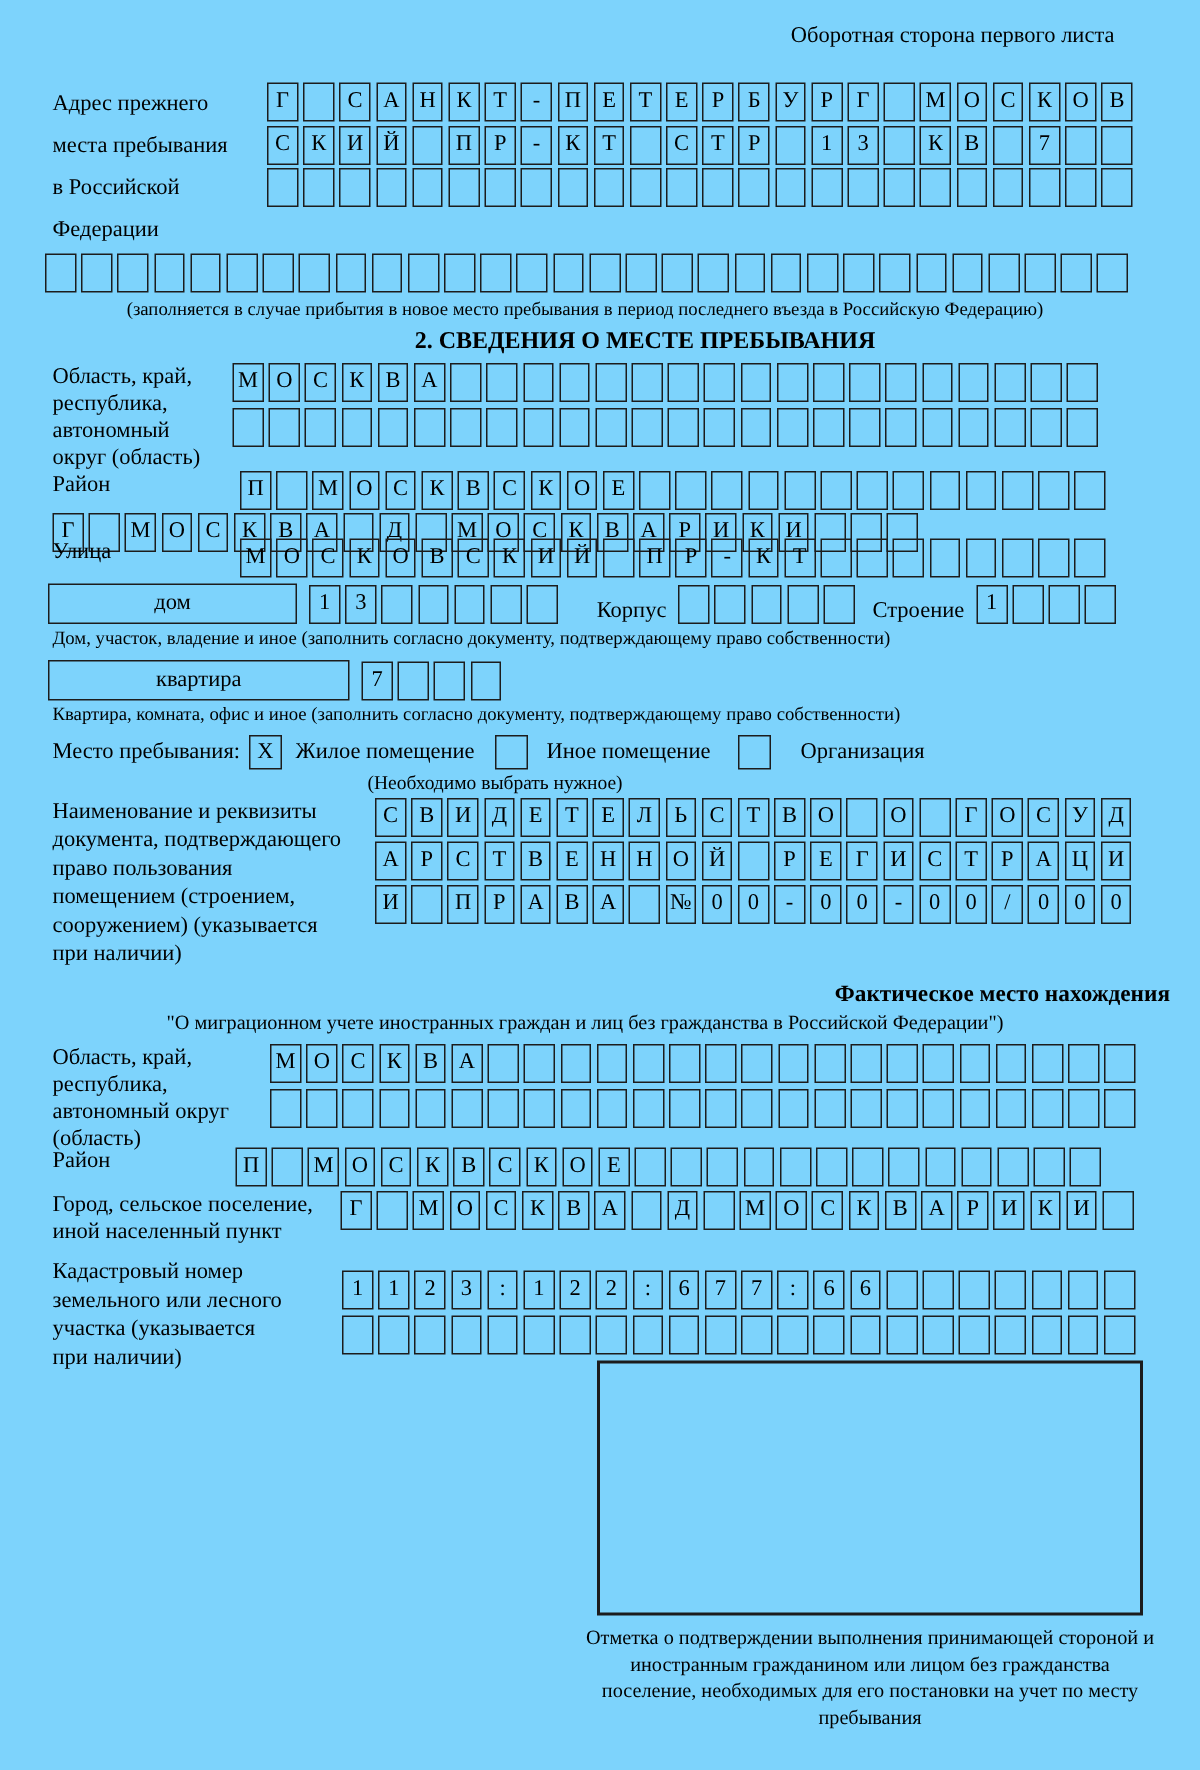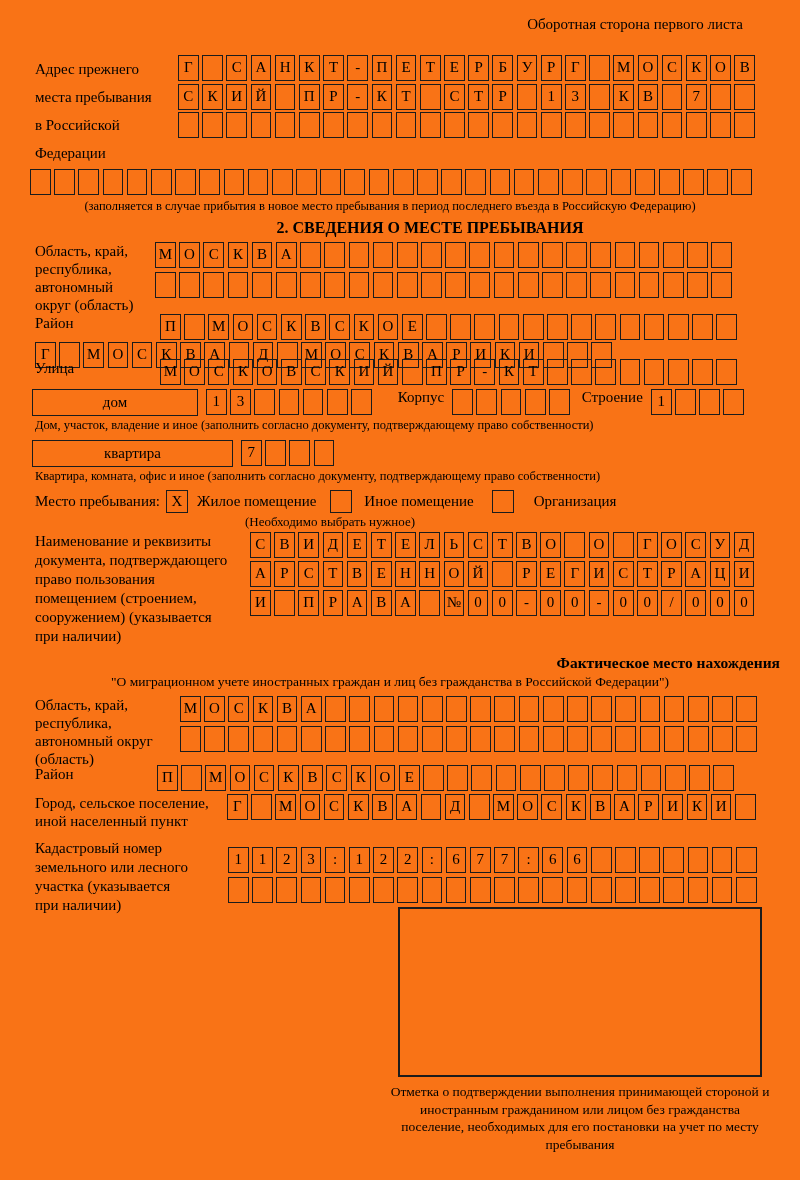--- a/index.html
+++ b/index.html
@@ -4,7 +4,7 @@
 <style>
   html,body { margin:0; padding:0; background:#ffffff; }
   body { width:800px; height:1180px; font-family:"Liberation Serif","DejaVu Serif",serif; color:#000; }
-  .page { position:relative; width:800px; height:1180px; overflow:hidden; background:#f97316; }
+  .page { position:relative; width:800px; height:1180px; overflow:hidden; background:#7dd3fc; }
 
   .hdr { margin:16px 57px 0 0; text-align:right; font-size:15px; }
 

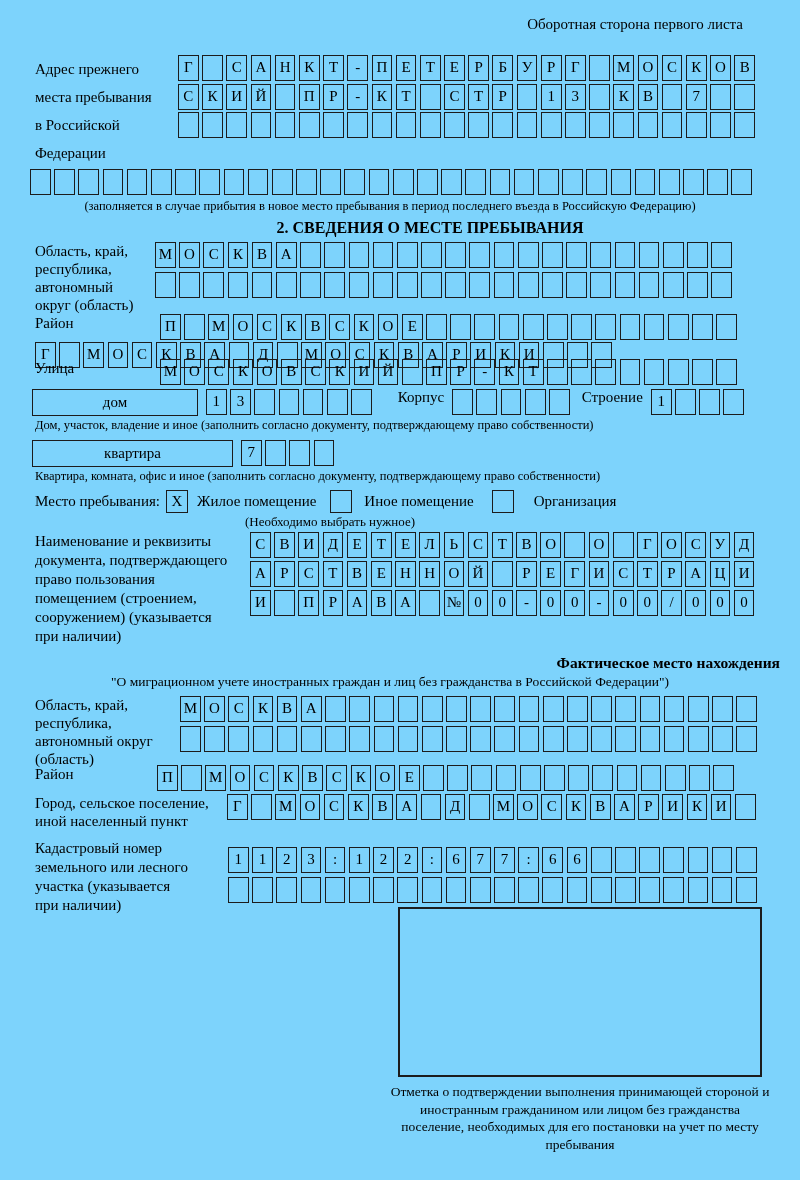--- a/index.html
+++ b/index.html
@@ -27,7 +27,7 @@
   .title2 { text-align:right; font-weight:bold; font-size:15.5px; margin-top:8px; width:780px; }
   .subnote { text-align:center; font-size:13.5px; line-height:19px; width:780px; }
 
-  .house-row { display:flex; align-items:flex-start; margin:4px 0 0 32px; }
+  .house-row { display:flex; align-items:flex-end; margin:4px 0 0 32px; }
   .widebox { box-sizing:border-box; border:1.6px solid #1c1c1c; height:27px; flex-shrink:0;
              display:flex; align-items:center; justify-content:center; font-size:15px; }
   .ilabel { font-size:15px; white-space:nowrap; }

